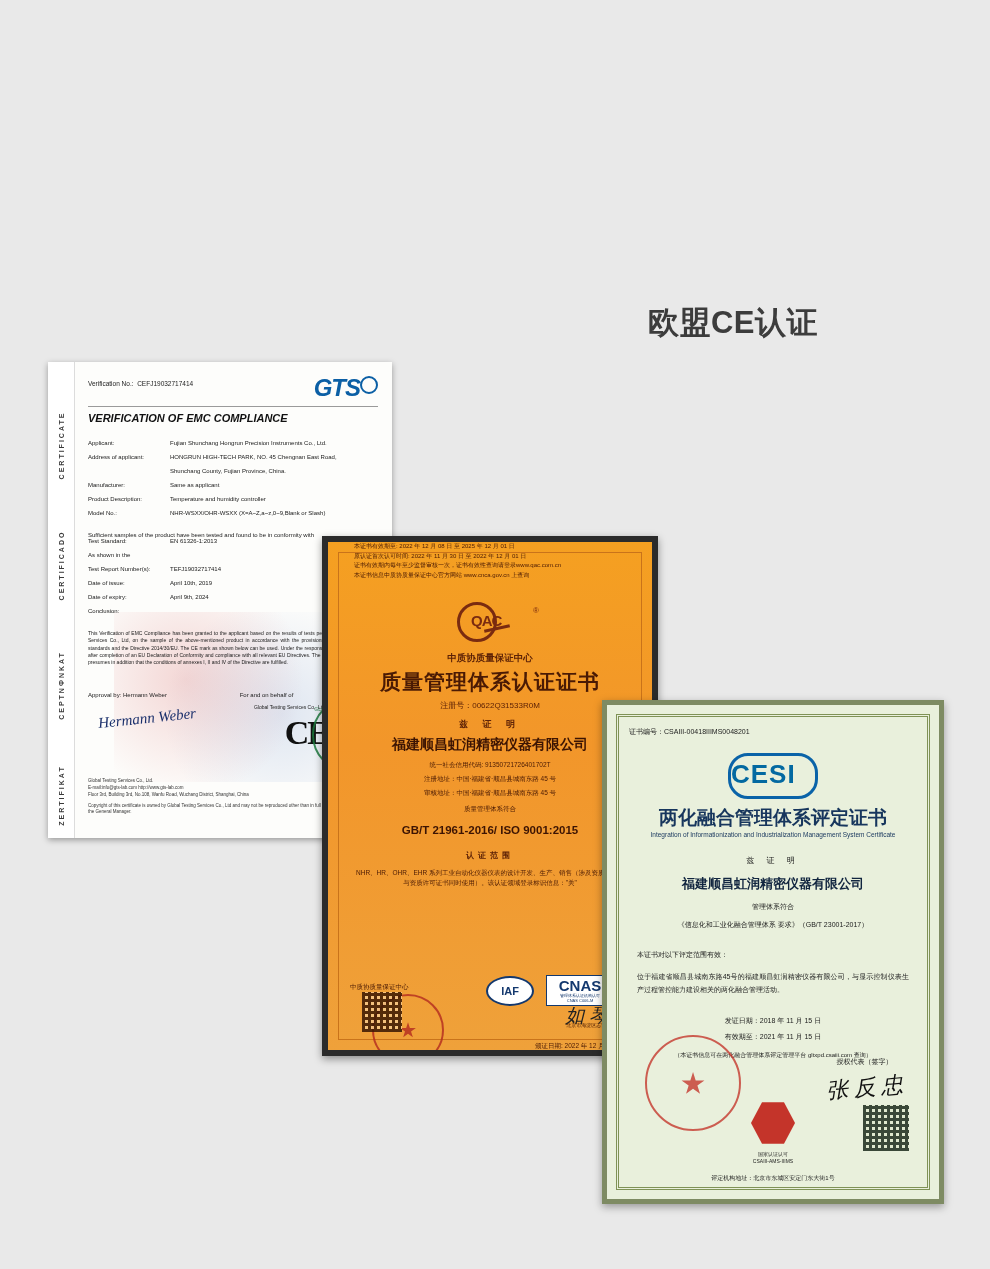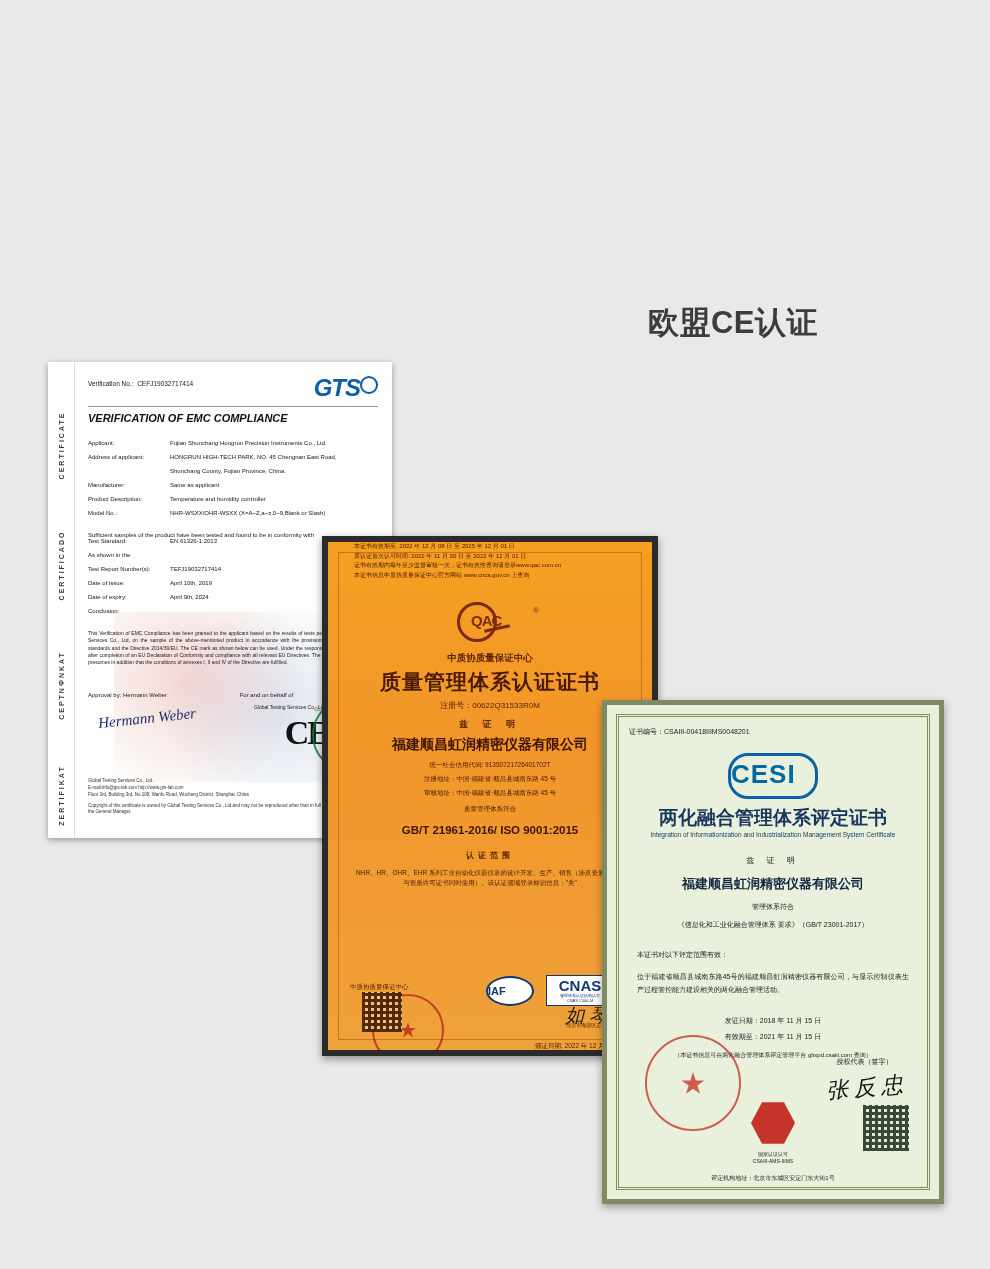--- a/index.html
+++ b/index.html
@@ -342,6 +342,7 @@
     width: 44px; height: 26px;
     border-radius: 50%;
     border: 2px solid #13386e;
+    text-align: center;
     font-size: 11px;
     font-weight: bold;
     line-height: 26px;

